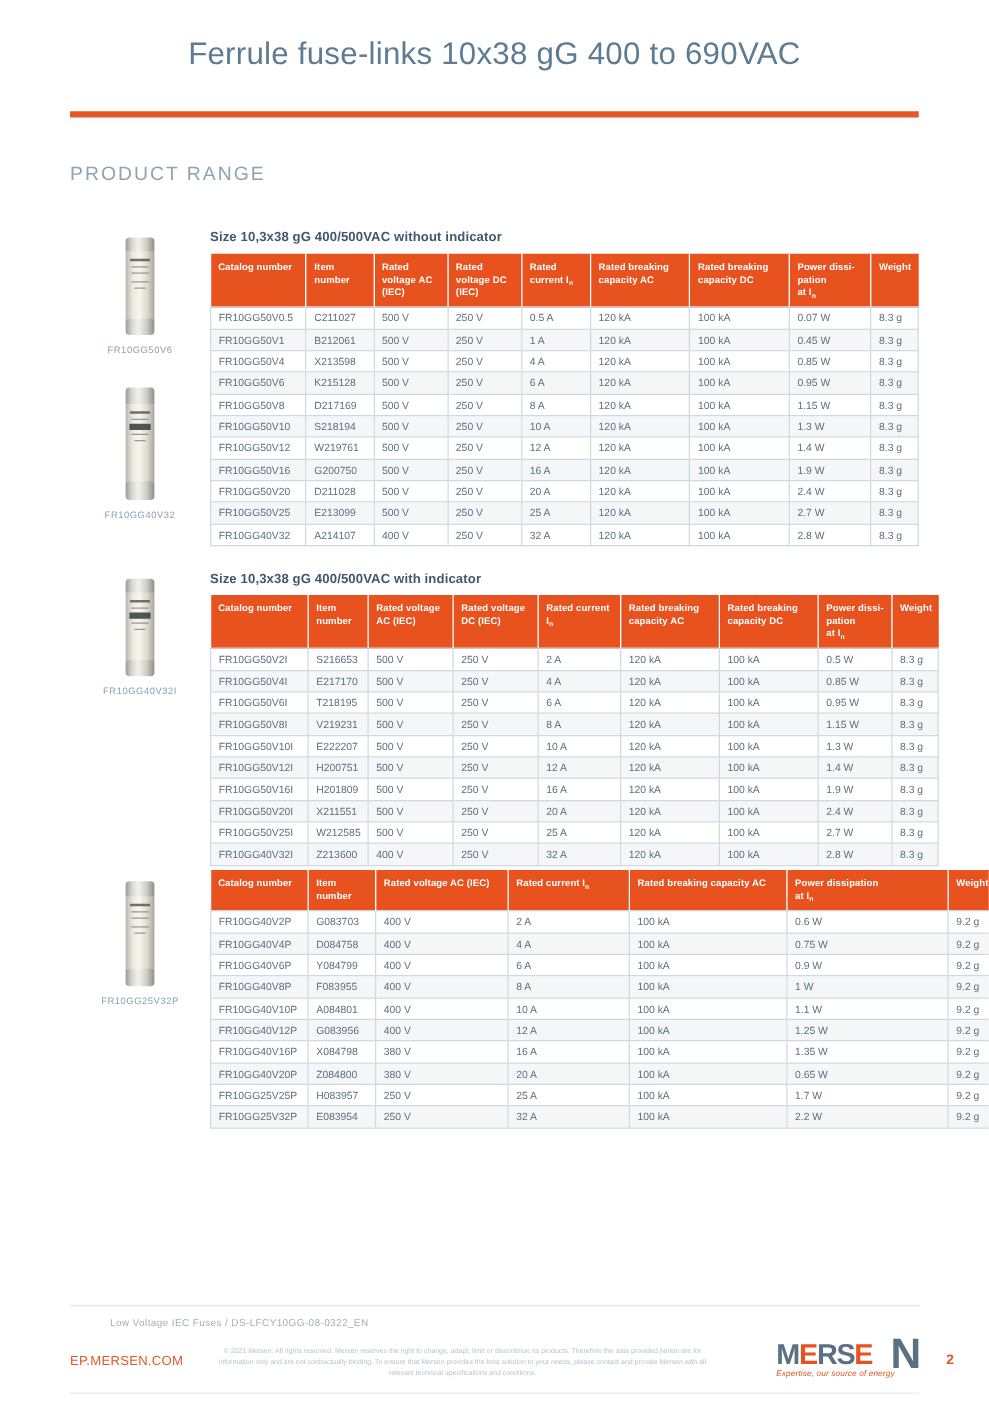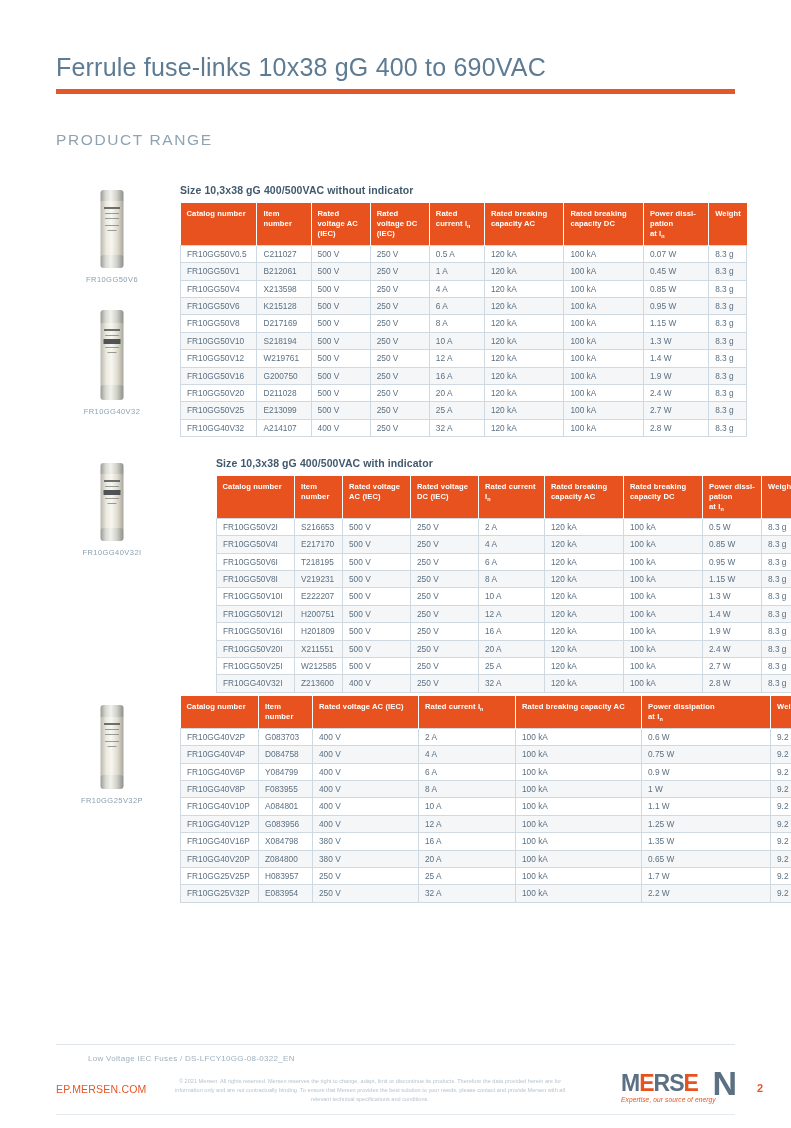--- a/index.html
+++ b/index.html
@@ -14,7 +14,7 @@
   .page{position:relative;width:791px;height:1128px;}
 
   
-  .hdr{position:absolute;left:56px;top:52px;width:679px;}
+  .hdr{position:absolute;left:56px;top:28px;width:679px;text-align:center;}
   .hdr-title{
     font-size:25px;font-weight:400;color:#5d7b92;
     letter-spacing:.2px;line-height:1.2;

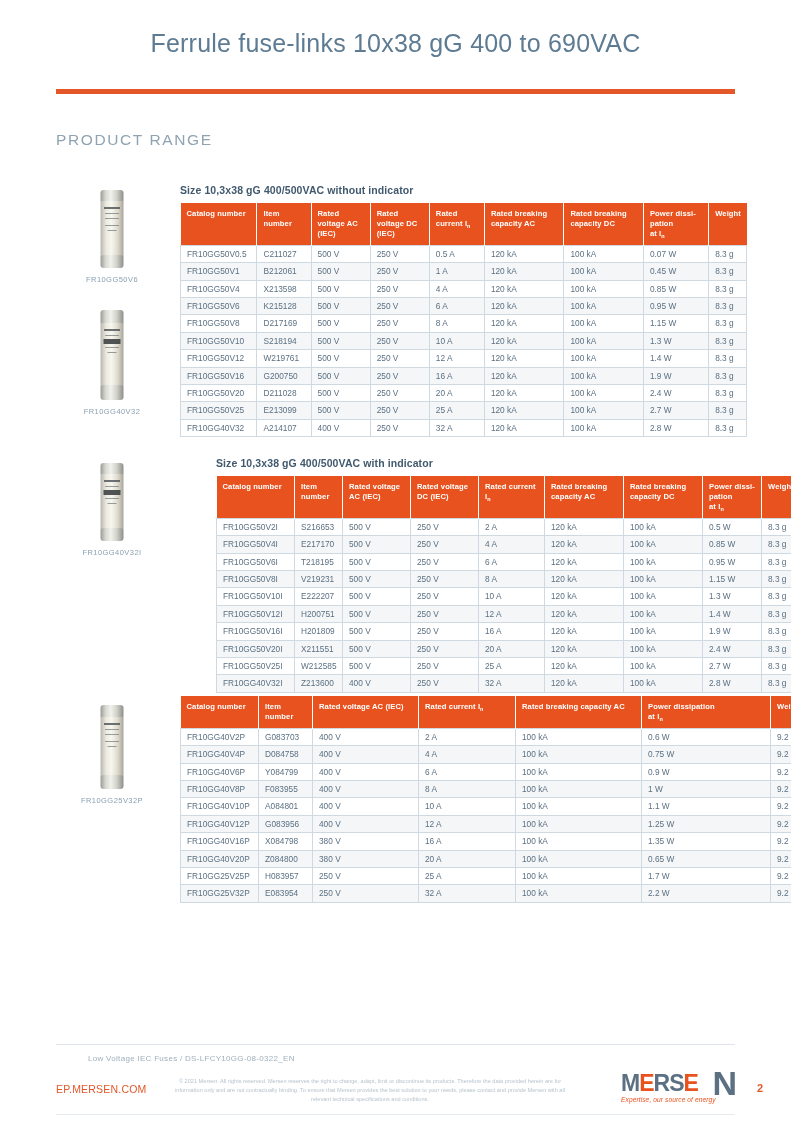--- a/index.html
+++ b/index.html
@@ -63,7 +63,7 @@
   }
 
   
-  .tblock{position:absolute;left:180px;width:567px;}
+  .tblock{position:absolute;left:168px;width:567px;}
   .tbl-title{
     font-size:10.5px;font-weight:bold;color:#41596e;
     margin-bottom:7px;letter-spacing:.1px;

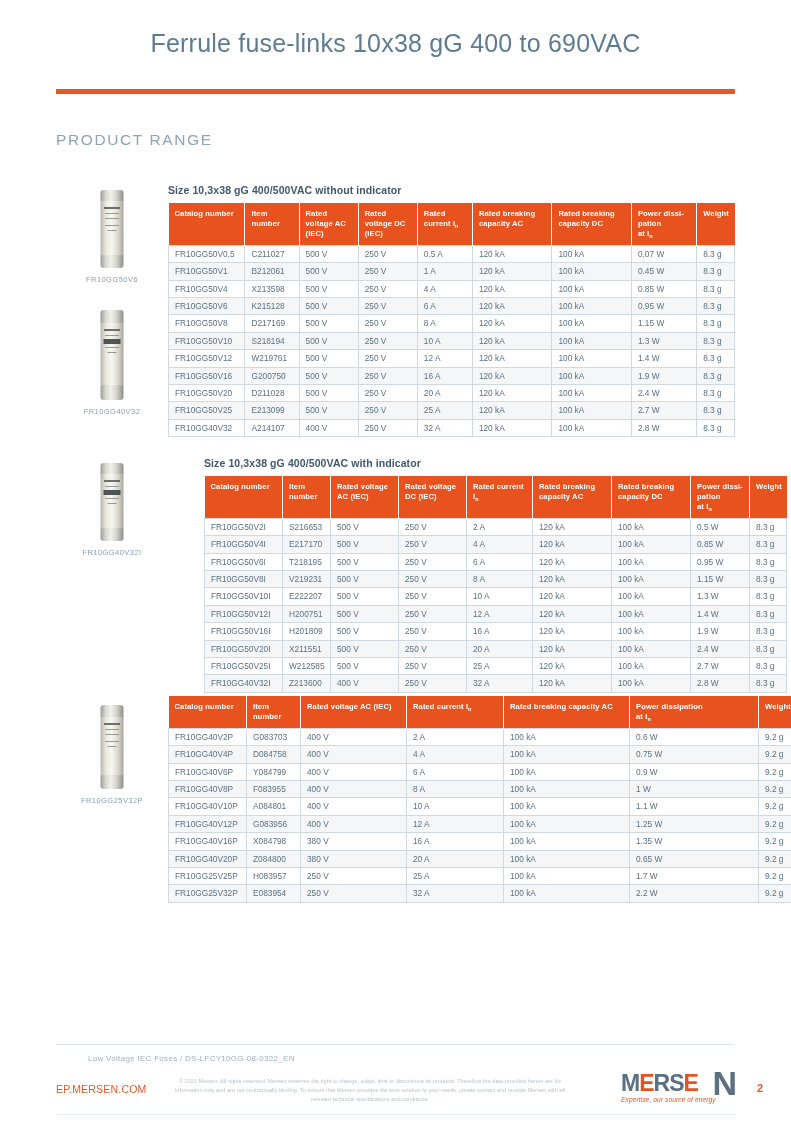--- a/index.html
+++ b/index.html
@@ -350,7 +350,7 @@
           </tbody>
         </table>
       </div>
-      <div class="tblock" style="top: 457px; margin-left: 36px;">
+      <div class="tblock" style="top: 457px;">
         <div class="tbl-title">Size 10,3x38 gG 400/500VAC with indicator</div>
         <table>
           <colgroup>

